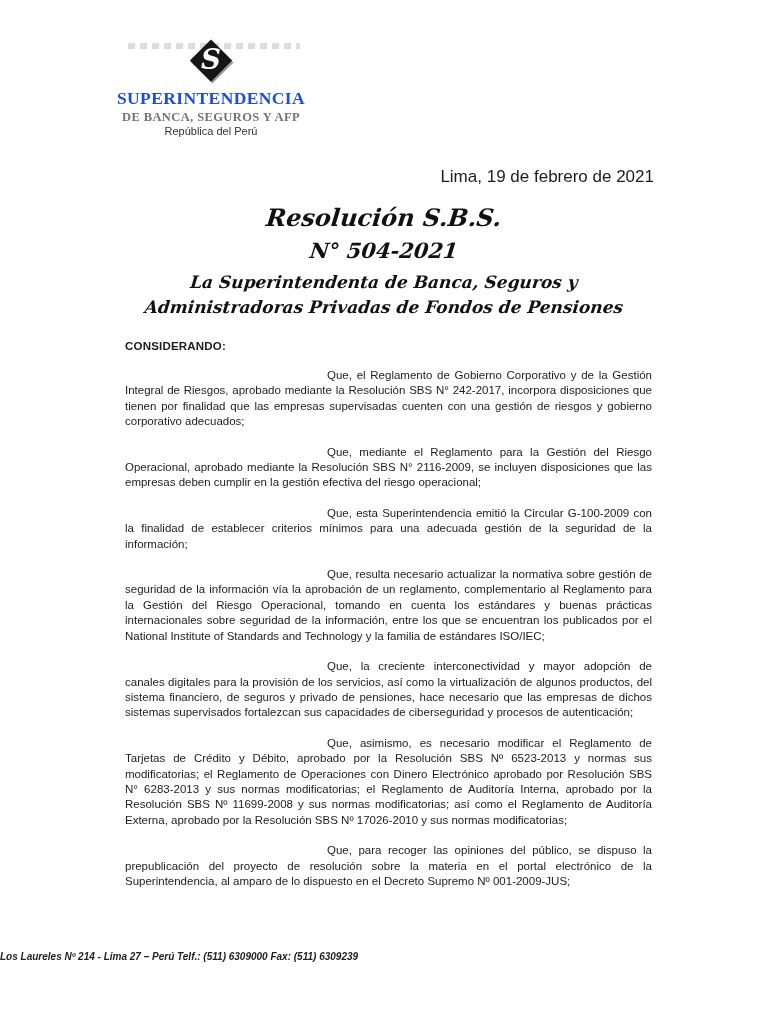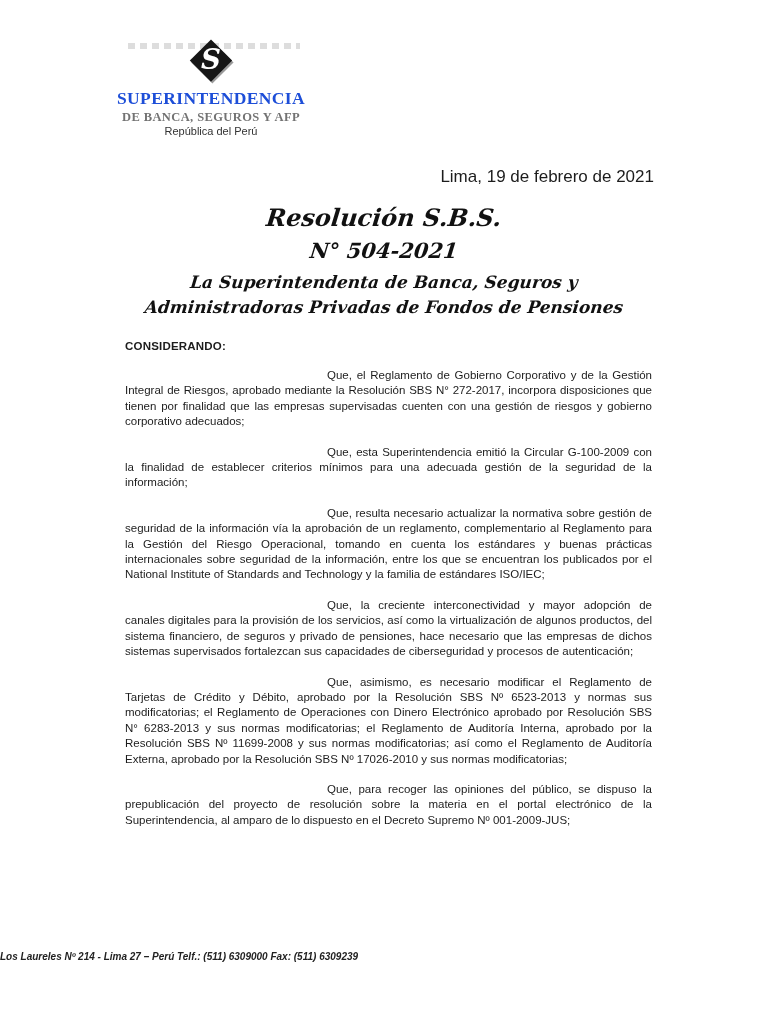--- a/index.html
+++ b/index.html
@@ -144,7 +144,7 @@
   <div class="section-heading">CONSIDERANDO:</div>
 
   <div class="doc-body">
-    <p>Que, el Reglamento de Gobierno Corporativo y de la Gestión Integral de Riesgos, aprobado mediante la Resolución SBS N° 272-2017, incorpora disposiciones que tienen por finalidad que las empresas supervisadas cuenten con una gestión de riesgos y gobierno corporativo adecuados;</p>
+    <p>Que, el Reglamento de Gobierno Corporativo y de la Gestión Integral de Riesgos, aprobado mediante la Resolución SBS N° 242-2017, incorpora disposiciones que tienen por finalidad que las empresas supervisadas cuenten con una gestión de riesgos y gobierno corporativo adecuados;</p>
     <p>Que, esta Superintendencia emitió la Circular G-100-2009 con la finalidad de establecer criterios mínimos para una adecuada gestión de la seguridad de la información;</p>
     <p>Que, resulta necesario actualizar la normativa sobre gestión de seguridad de la información vía la aprobación de un reglamento, complementario al Reglamento para la Gestión del Riesgo Operacional, tomando en cuenta los estándares y buenas prácticas internacionales sobre seguridad de la información, entre los que se encuentran los publicados por el National Institute of Standards and Technology y la familia de estándares ISO/IEC;</p>
     <p>Que, la creciente interconectividad y mayor adopción de canales digitales para la provisión de los servicios, así como la virtualización de algunos productos, del sistema financiero, de seguros y privado de pensiones, hace necesario que las empresas de dichos sistemas supervisados fortalezcan sus capacidades de ciberseguridad y procesos de autenticación;</p>

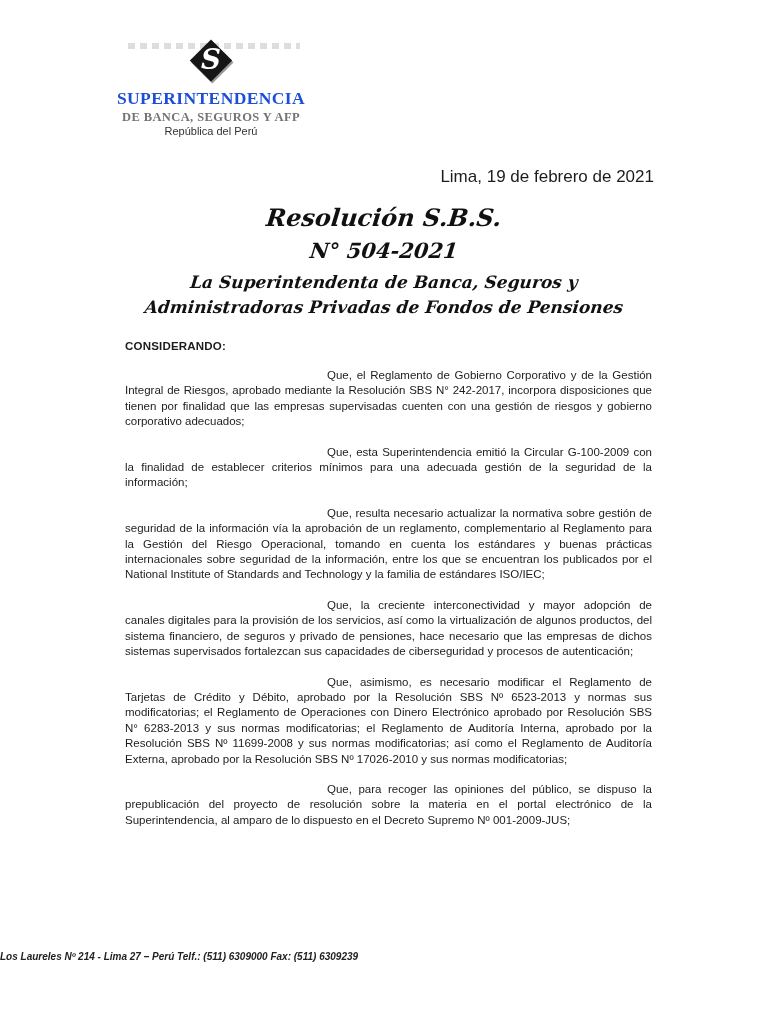--- a/index.html
+++ b/index.html
@@ -145,6 +145,7 @@
 
   <div class="doc-body">
     <p>Que, el Reglamento de Gobierno Corporativo y de la Gestión Integral de Riesgos, aprobado mediante la Resolución SBS N° 242-2017, incorpora disposiciones que tienen por finalidad que las empresas supervisadas cuenten con una gestión de riesgos y gobierno corporativo adecuados;</p>
+    <p>Que, mediante el Reglamento para la Gestión del Riesgo Operacional, aprobado mediante la Resolución SBS N° 2116-2009, se incluyen disposiciones que las empresas deben cumplir en la gestión efectiva del riesgo operacional;</p>
     <p>Que, esta Superintendencia emitió la Circular G-100-2009 con la finalidad de establecer criterios mínimos para una adecuada gestión de la seguridad de la información;</p>
     <p>Que, resulta necesario actualizar la normativa sobre gestión de seguridad de la información vía la aprobación de un reglamento, complementario al Reglamento para la Gestión del Riesgo Operacional, tomando en cuenta los estándares y buenas prácticas internacionales sobre seguridad de la información, entre los que se encuentran los publicados por el National Institute of Standards and Technology y la familia de estándares ISO/IEC;</p>
     <p>Que, la creciente interconectividad y mayor adopción de canales digitales para la provisión de los servicios, así como la virtualización de algunos productos, del sistema financiero, de seguros y privado de pensiones, hace necesario que las empresas de dichos sistemas supervisados fortalezcan sus capacidades de ciberseguridad y procesos de autenticación;</p>

